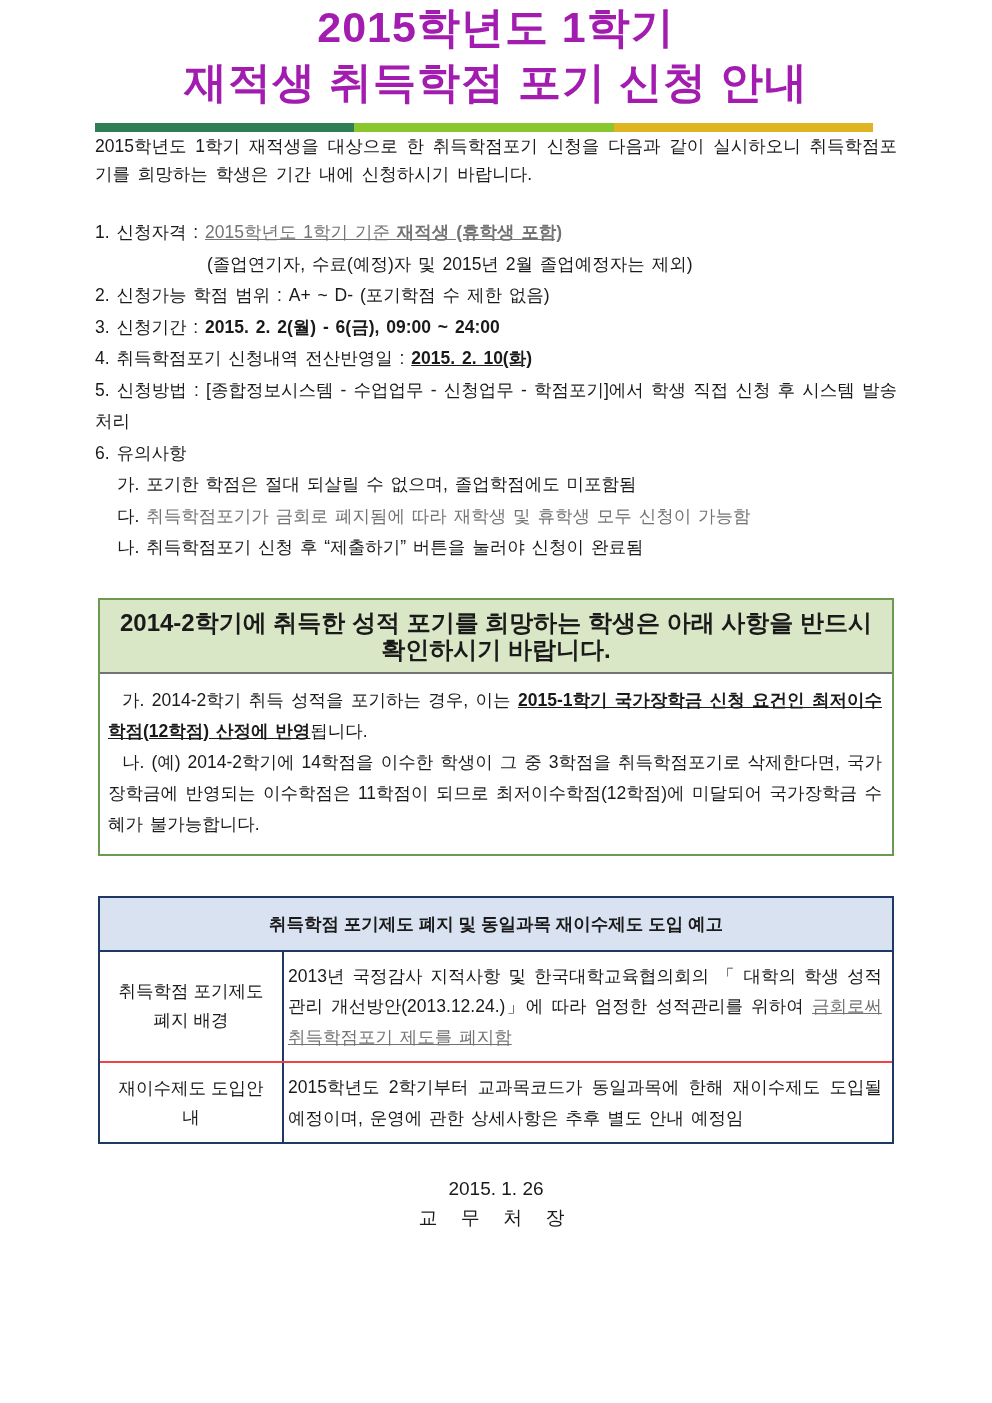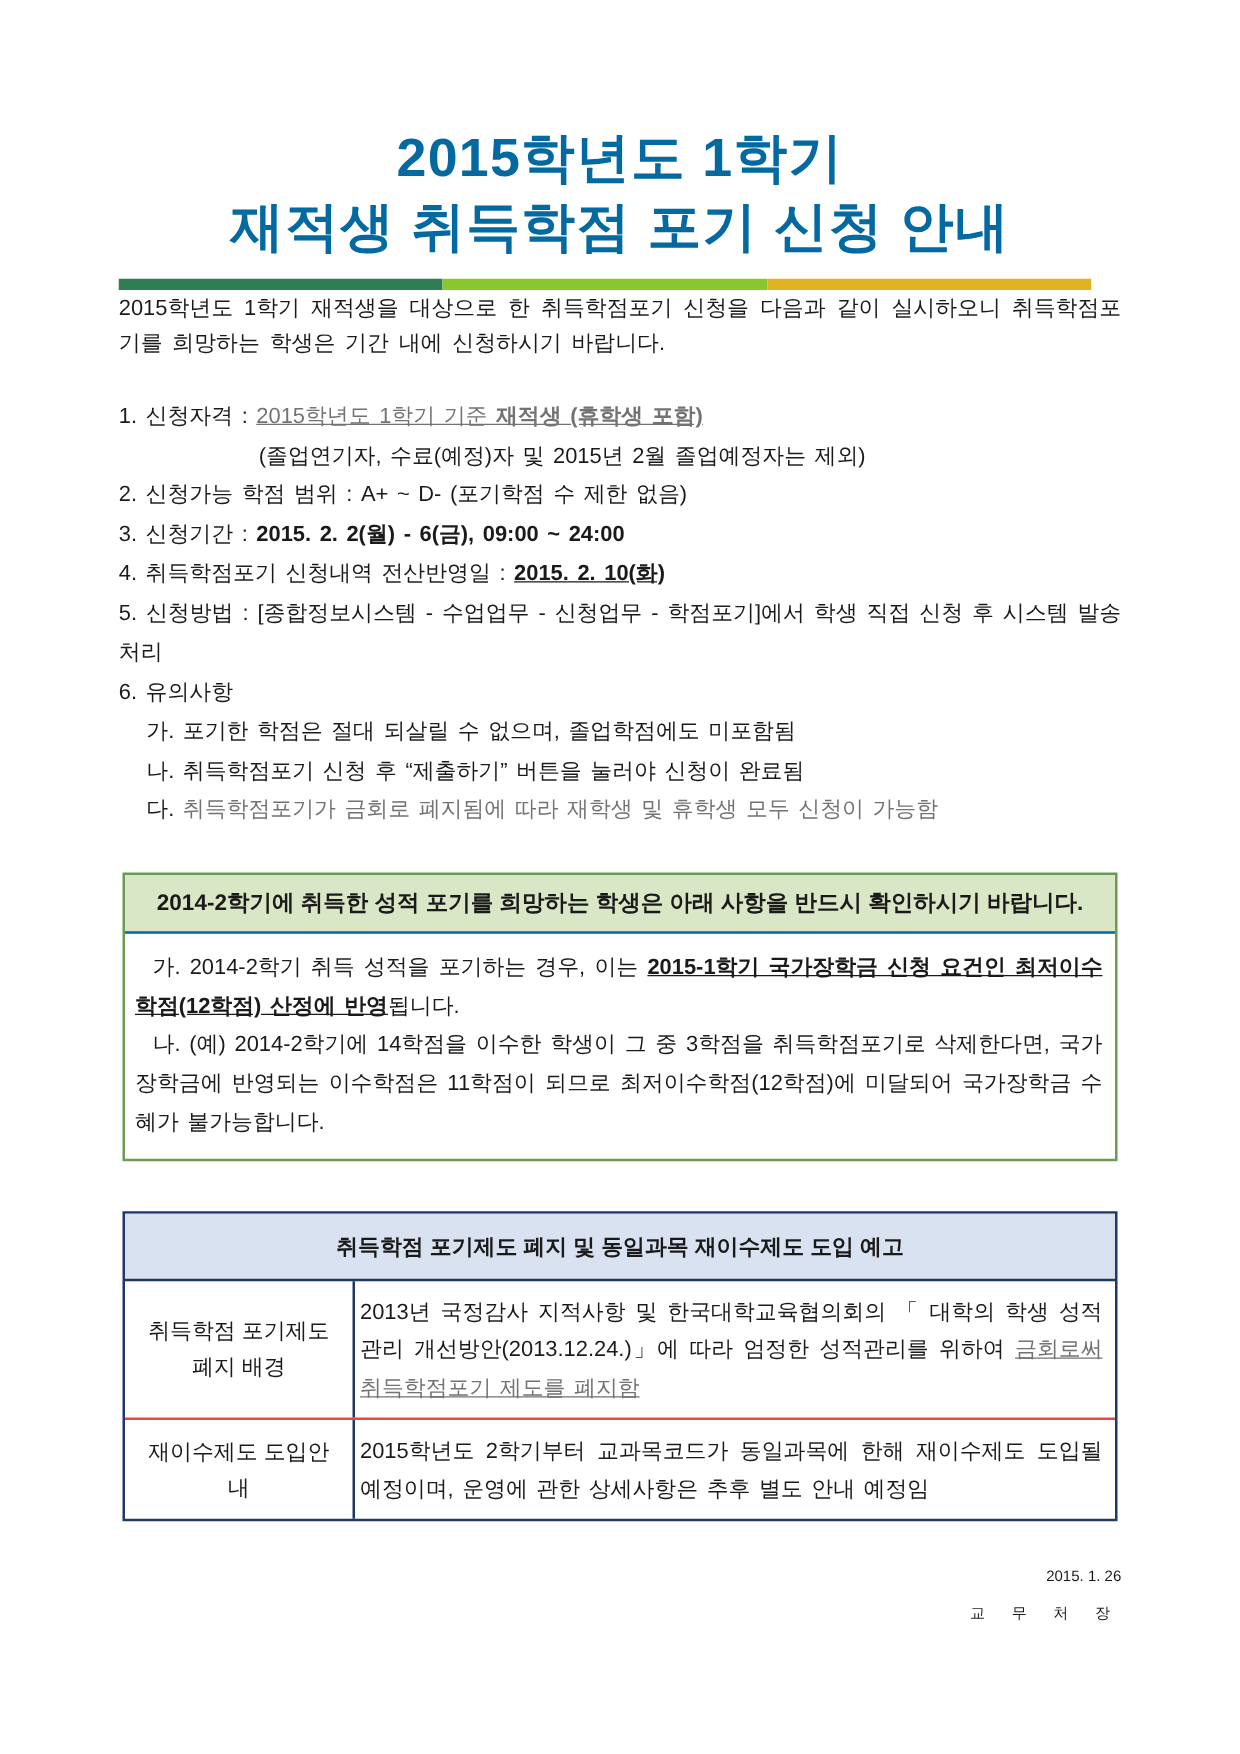--- a/index.html
+++ b/index.html
@@ -14,12 +14,11 @@
   }
   
   .title {
-    padding-top: 100px;
     text-align: center;
     font-weight: 900;
     font-size: 43px;
     line-height: 55px;
-    color: #0369a1;
+    color: #a21caf;
     letter-spacing: 1px;
   }
   .divider {

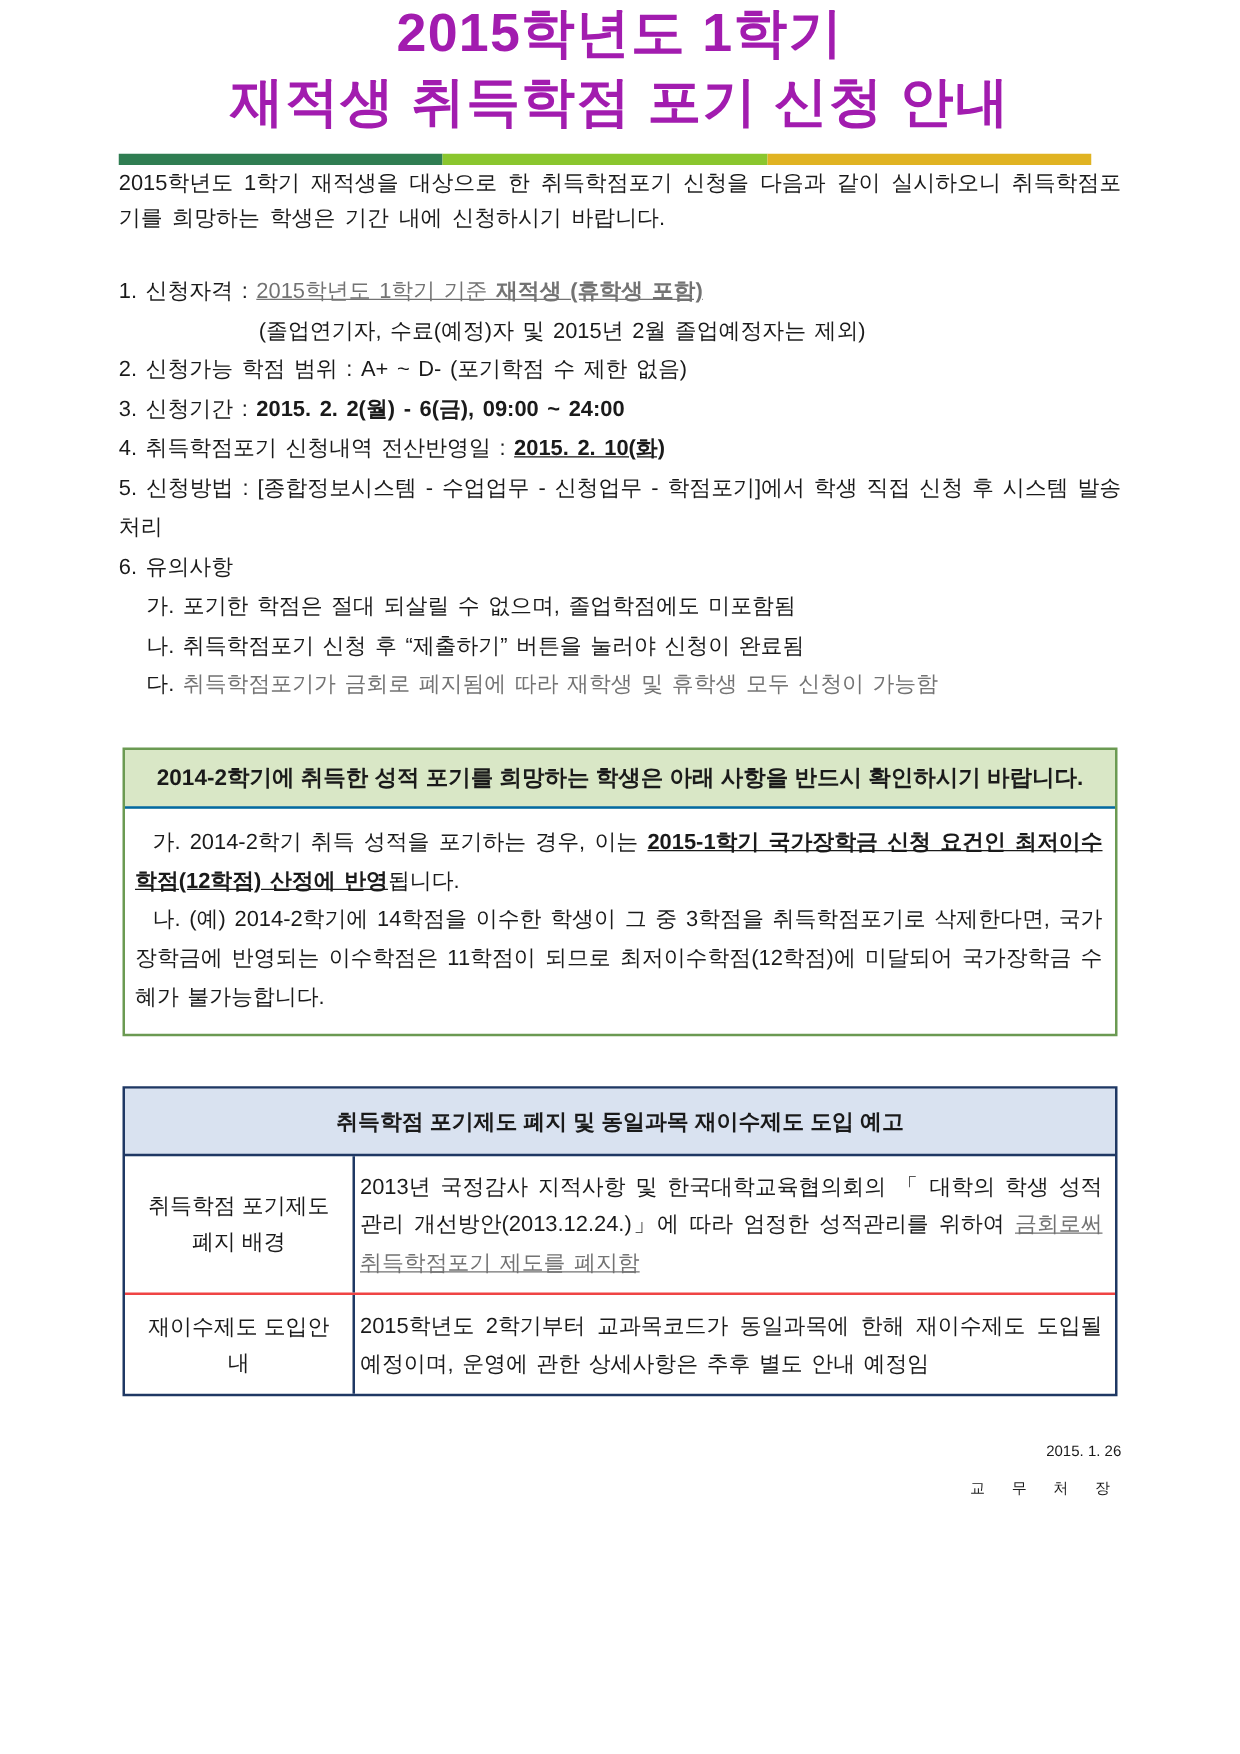--- a/index.html
+++ b/index.html
@@ -158,10 +158,10 @@
     <div class="li">6. 유의사항</div>
 
     <div class="li note">가. 포기한 학점은 절대 되살릴 수 없으며, 졸업학점에도 미포함됨</div>
-    <div class="li note">나. 취득학점포기 신청 후 “제출하기” 버튼을 눌러야 신청이 완료됨</div>
     <div class="li note">
       <span>다. </span><span class="red">취득학점포기가 금회로 폐지됨에 따라 재학생 및 휴학생 모두 신청이 가능함</span>
     </div>
+    <div class="li note">나. 취득학점포기 신청 후 “제출하기” 버튼을 눌러야 신청이 완료됨</div>
 
   </div>
 

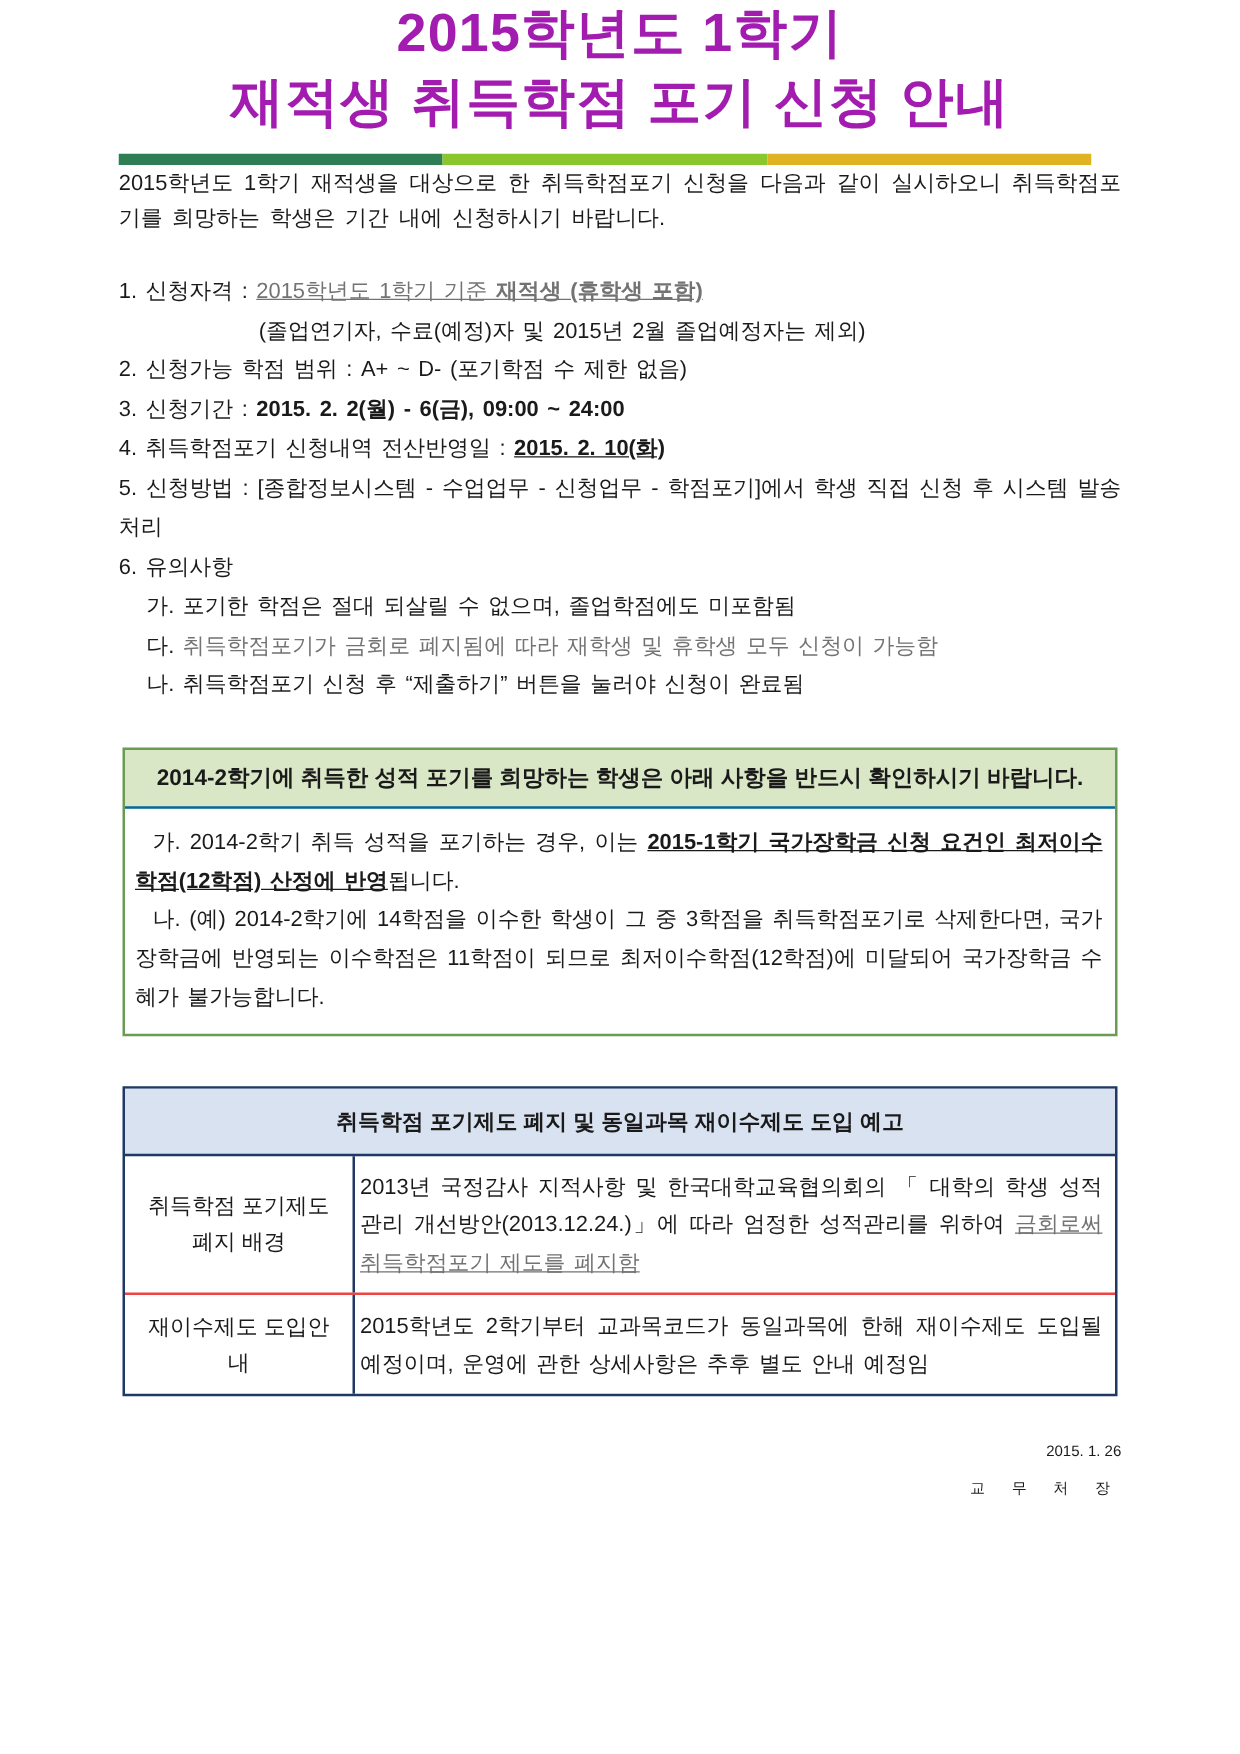--- a/index.html
+++ b/index.html
@@ -57,10 +57,10 @@
   }
   .gb-header {
     background: #d9e7c6;
-    border-bottom: 2px solid #0369a1;
+    border-bottom: 2px solid #737373;
     text-align: center;
     font-weight: bold;
-    font-size: 18px;
+    font-size: 24px;
     line-height: 27px;
     padding: 9px 6px;
   }

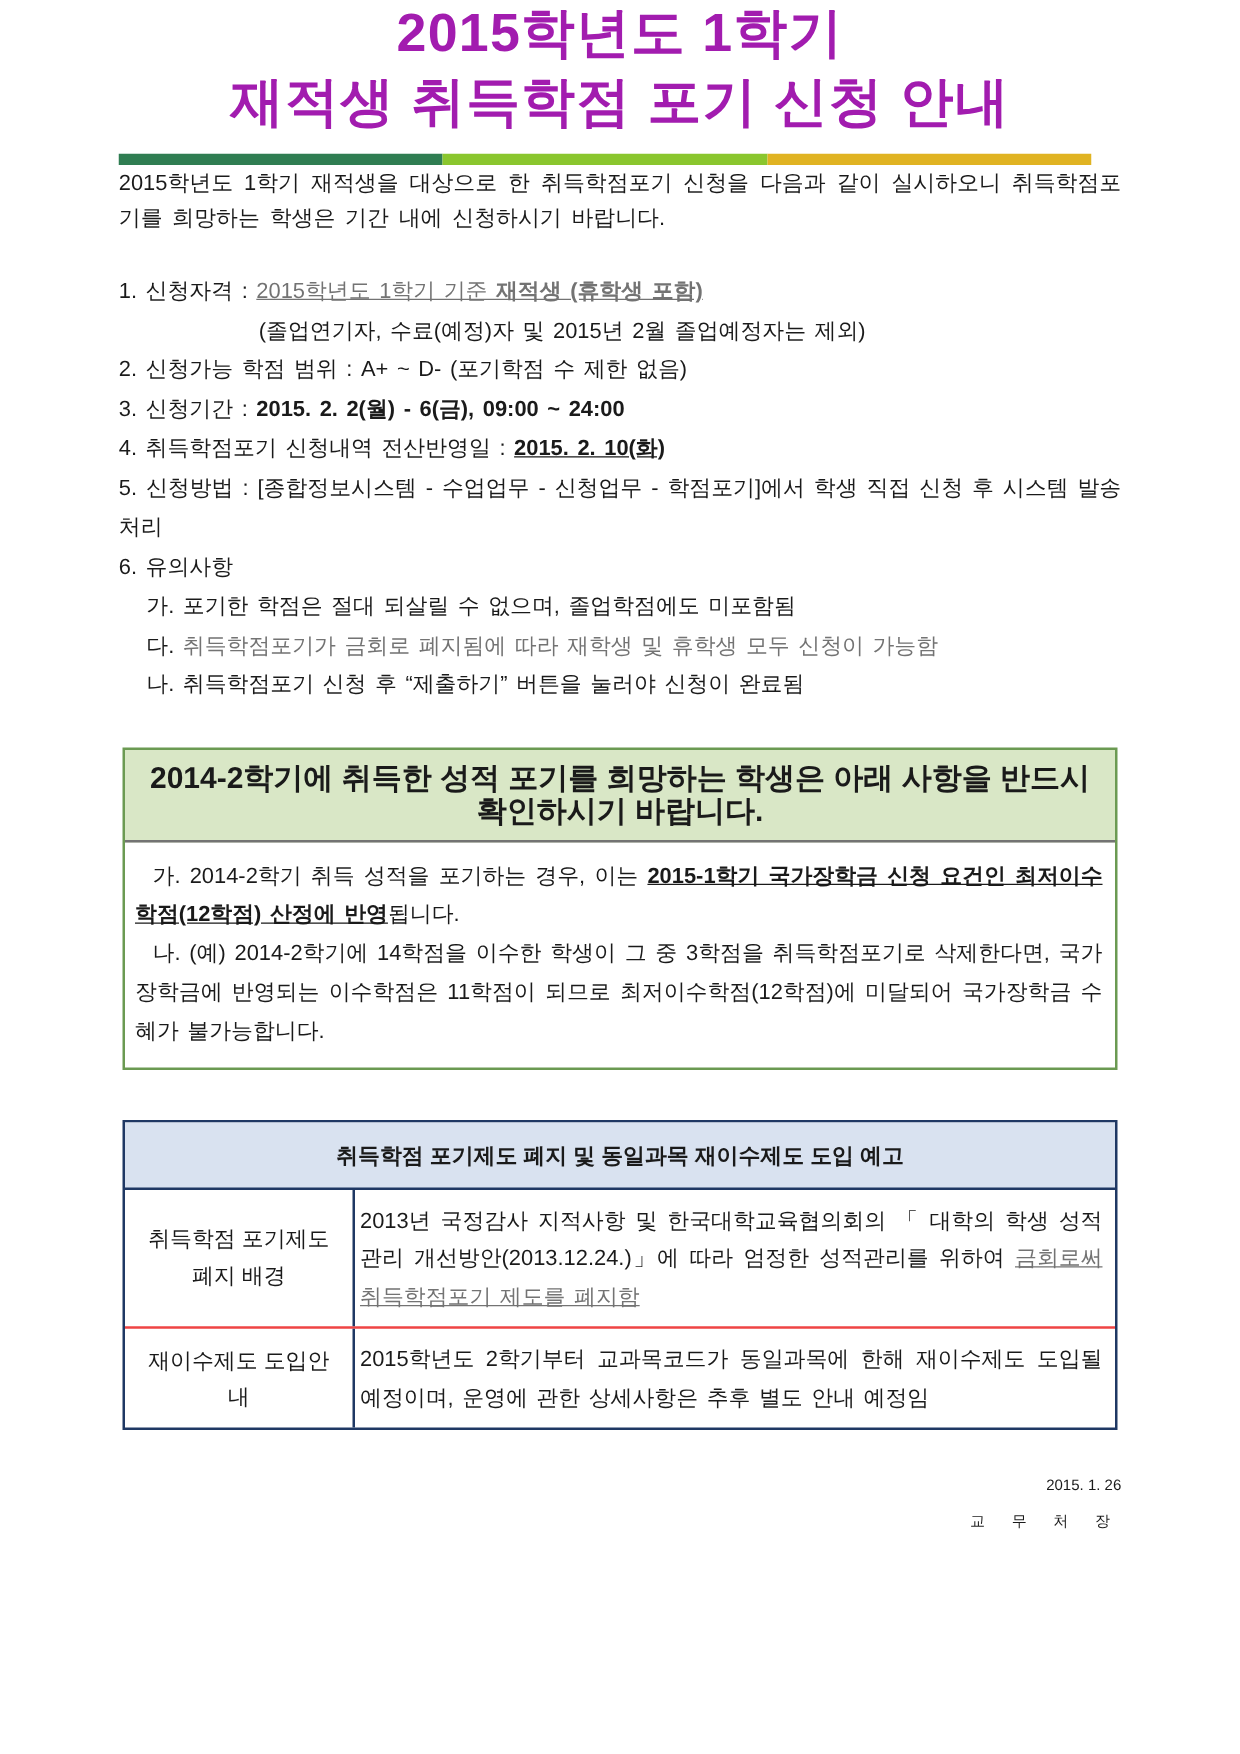--- a/index.html
+++ b/index.html
@@ -111,8 +111,8 @@
   
   .footer {
     margin-top: 30px;
-    text-align: right;
-    font-size: 12px;
+    text-align: center;
+    font-size: 19px;
     line-height: 29px;
   }
   .footer .sig { letter-spacing: 9px; }

